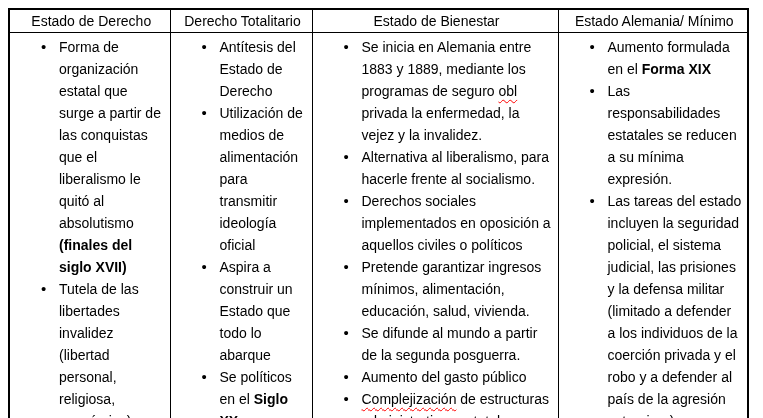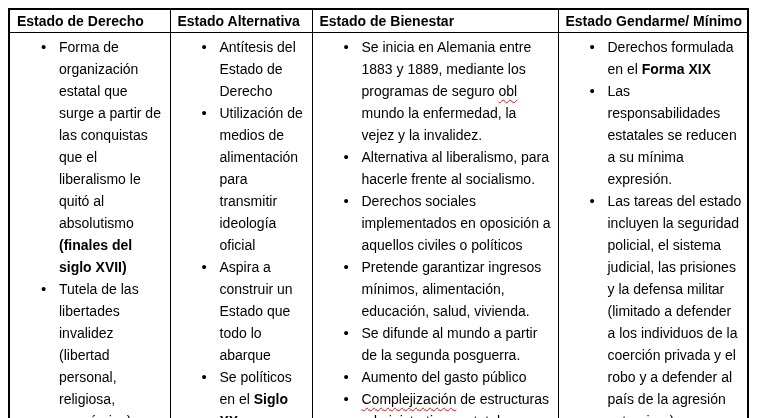--- a/index.html
+++ b/index.html
@@ -32,8 +32,8 @@
   table.states th {
     font-size: 14px;
     line-height: 18px;
-    font-weight: bold;
-    text-align: left;
+    font-weight: normal;
+    text-align: center;
     padding: 2px 4px 2px 7px;
     height: 22px;
     border-bottom: 1px solid #000000;

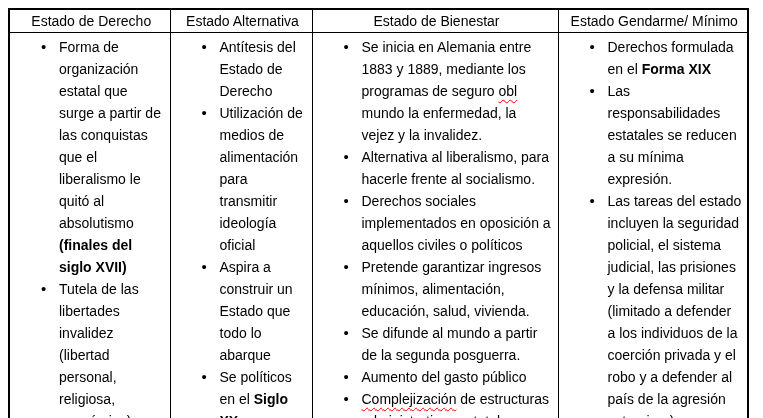--- a/index.html
+++ b/index.html
@@ -86,7 +86,7 @@
     <thead>
       <tr>
         <th>Estado de Derecho</th>
-        <th>Estado Alternativa</th>
+        <th>Derecho Totalitario</th>
         <th>Estado de Bienestar</th>
         <th>Estado Gendarme/ Mínimo</th>
       </tr>

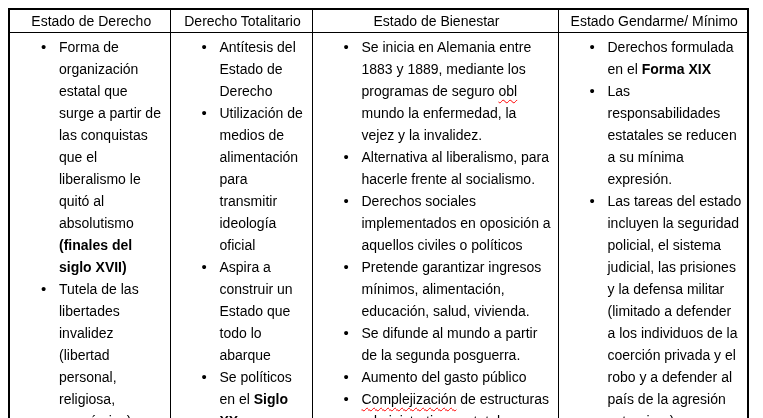--- a/index.html
+++ b/index.html
@@ -88,7 +88,7 @@
         <th>Estado de Derecho</th>
         <th>Derecho Totalitario</th>
         <th>Estado de Bienestar</th>
-        <th>Estado Gendarme/ Mínimo</th>
+        <th>Estado Alemania/ Mínimo</th>
       </tr>
     </thead>
     <tbody>

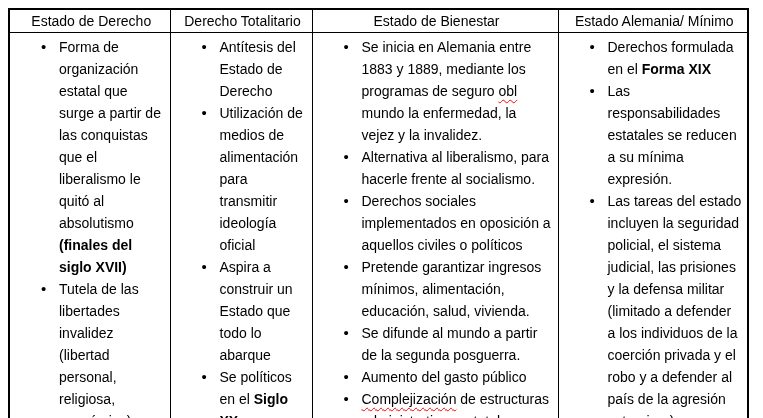--- a/index.html
+++ b/index.html
@@ -121,7 +121,7 @@
         </td>
         <td>
           <ul class="bullets">
-              <li><span>Derechos formulada en el </span><span class="bold">Forma XIX</span></li>
+              <li><span>Aumento formulada en el </span><span class="bold">Forma XIX</span></li>
               <li><span>Las responsabilidades estatales se reducen a su mínima expresión.</span></li>
               <li><span>Las tareas del estado incluyen la seguridad policial, el sistema judicial, las prisiones y la defensa militar (limitado a defender a los individuos de la coerción privada y el robo y a defender al país de la agresión extranjera).</span></li>
             </ul>

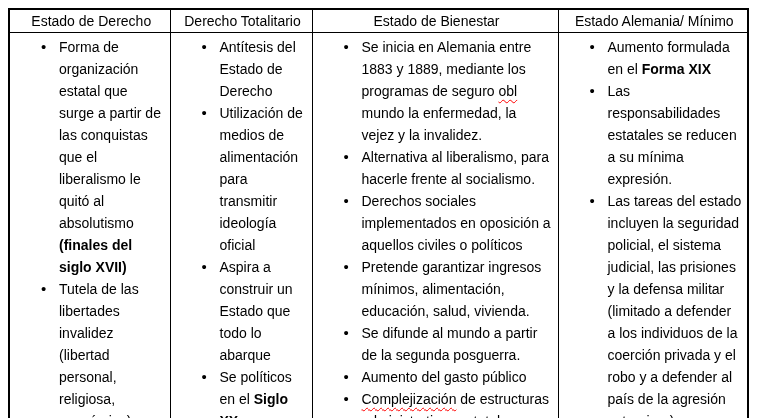--- a/index.html
+++ b/index.html
@@ -110,7 +110,7 @@
         </td>
         <td>
           <ul class="bullets">
-              <li><span>Se inicia en Alemania entre 1883 y 1889, mediante los programas de seguro </span><span class="misspelled">obl</span><span> mundo la enfermedad, la vejez y la invalidez.</span></li>
+              <li><span>Se inicia en Alemania entre 1883 y 1889, mediante los programas de seguro </span><span class="misspelled">obl</span><span> privada la enfermedad, la vejez y la invalidez.</span></li>
               <li><span>Alternativa al liberalismo, para hacerle frente al socialismo.</span></li>
               <li><span>Derechos sociales implementados en oposición a aquellos civiles o políticos</span></li>
               <li><span>Pretende garantizar ingresos mínimos, alimentación, educación, salud, vivienda.</span></li>

